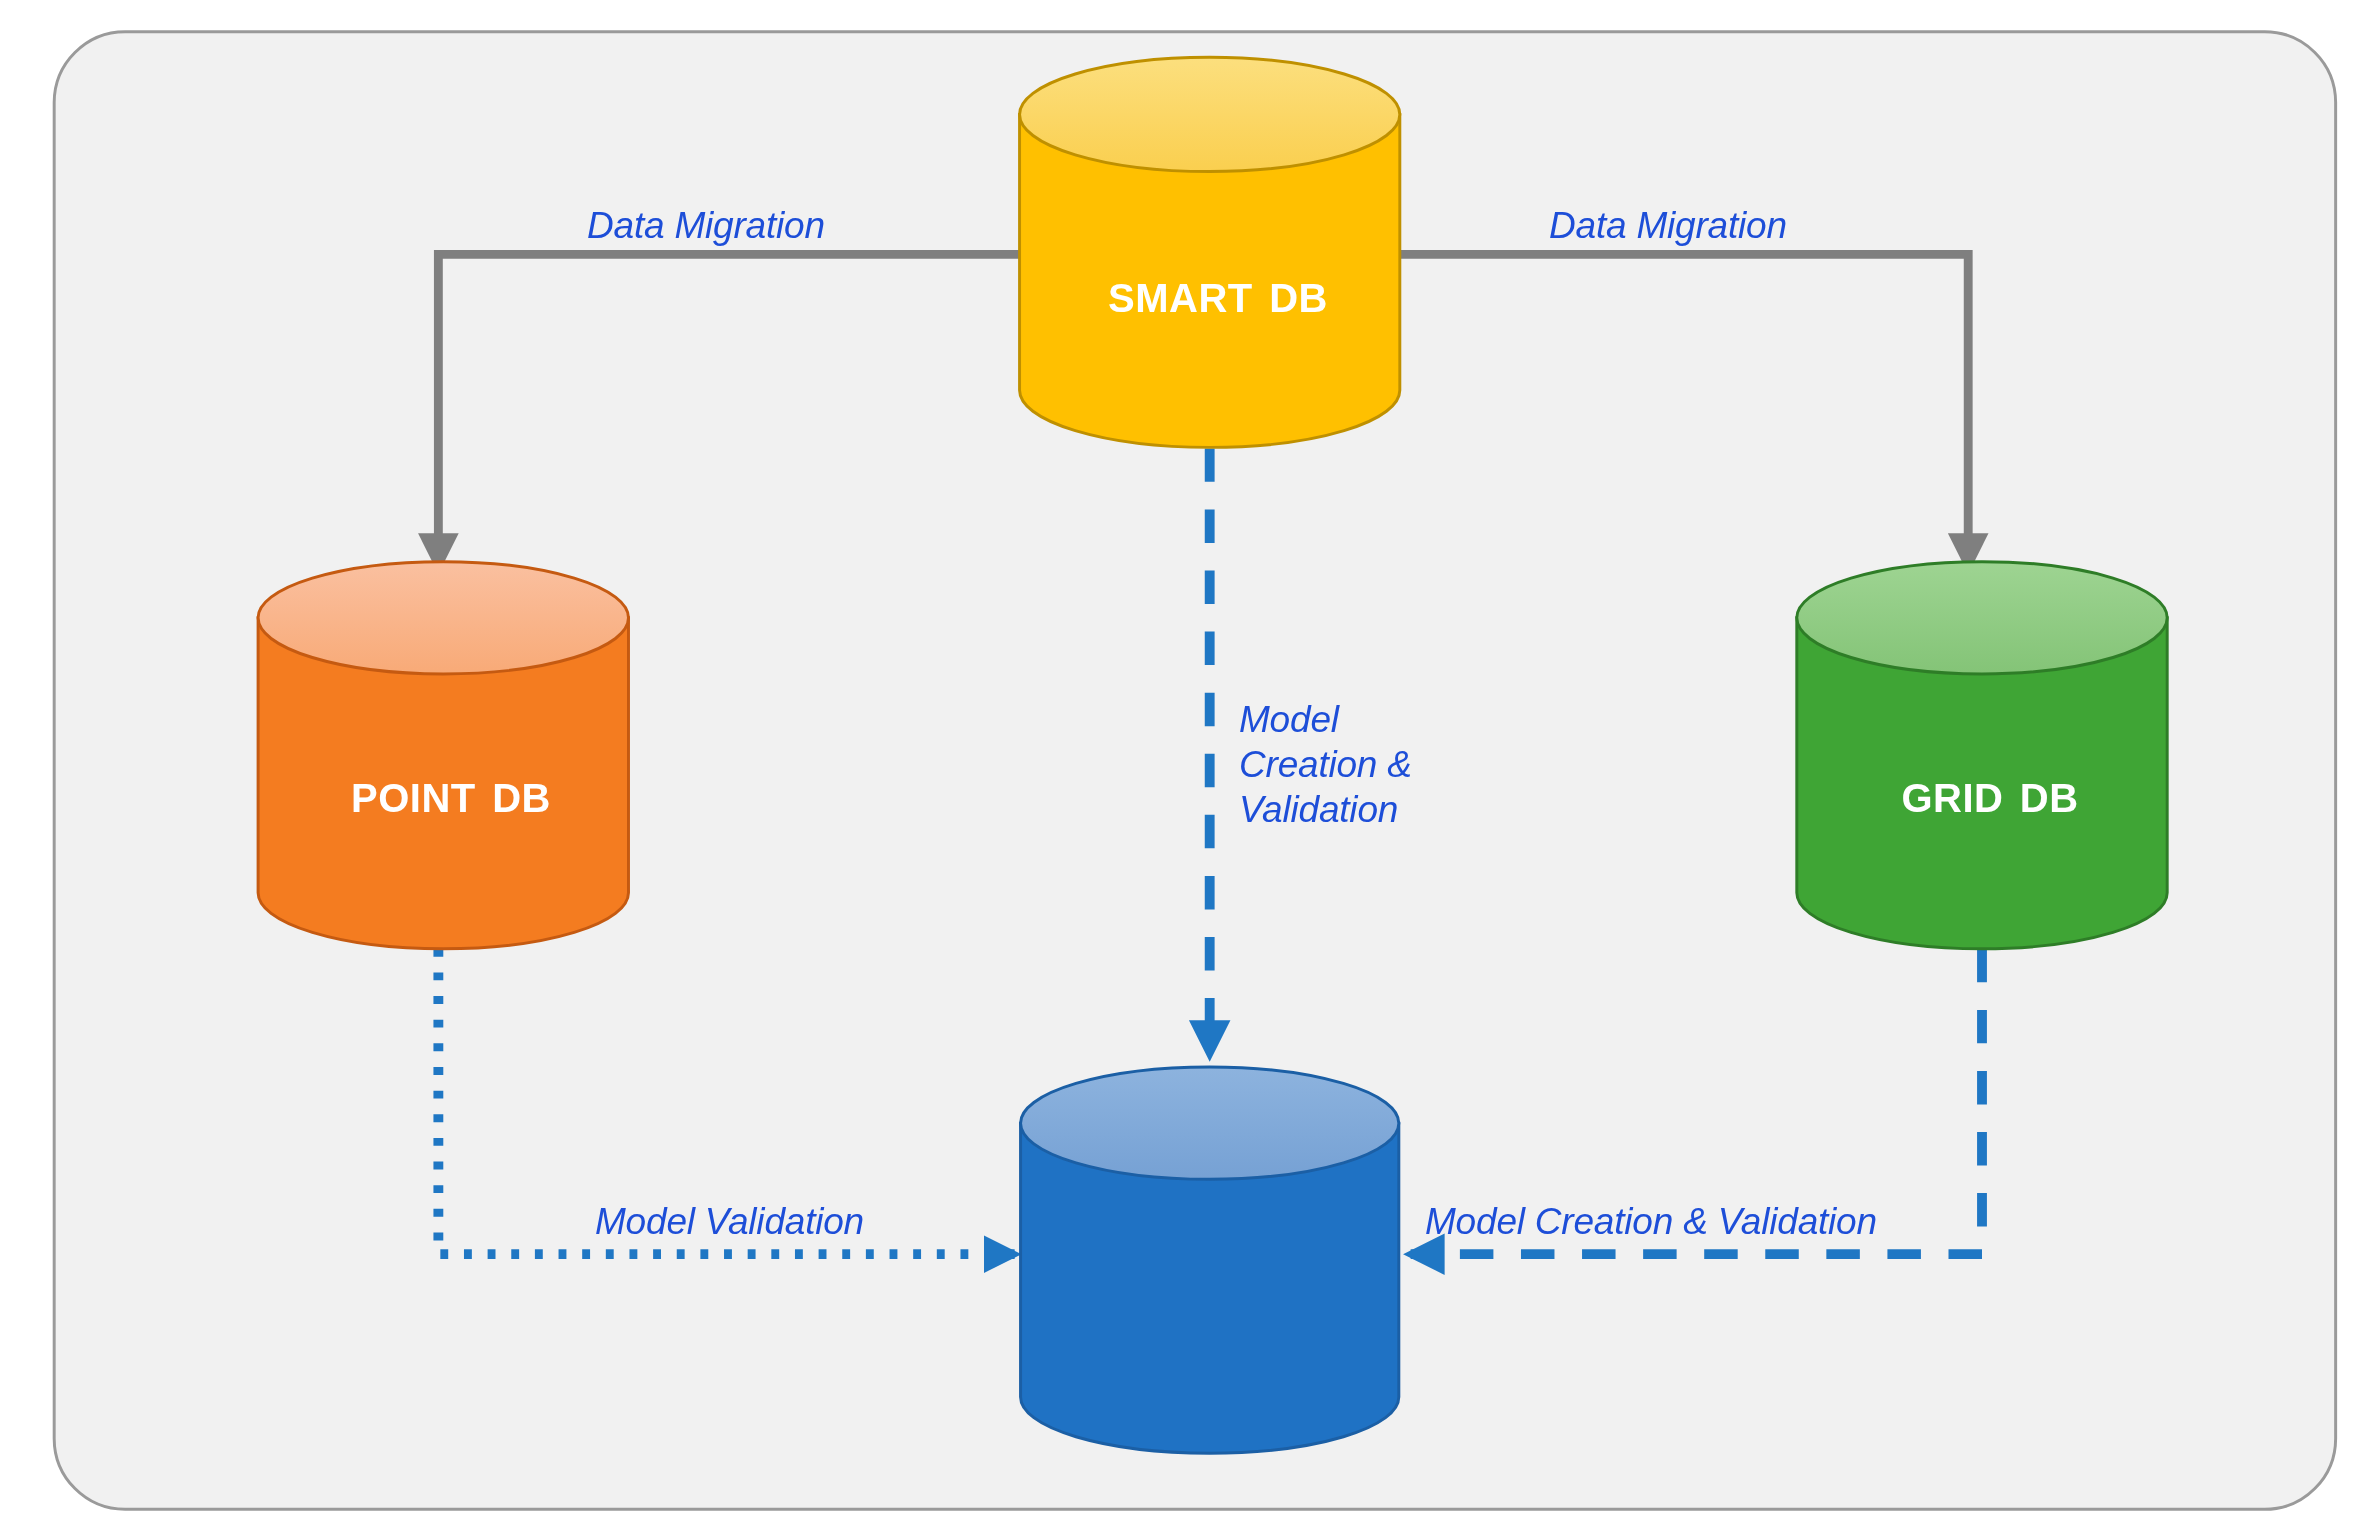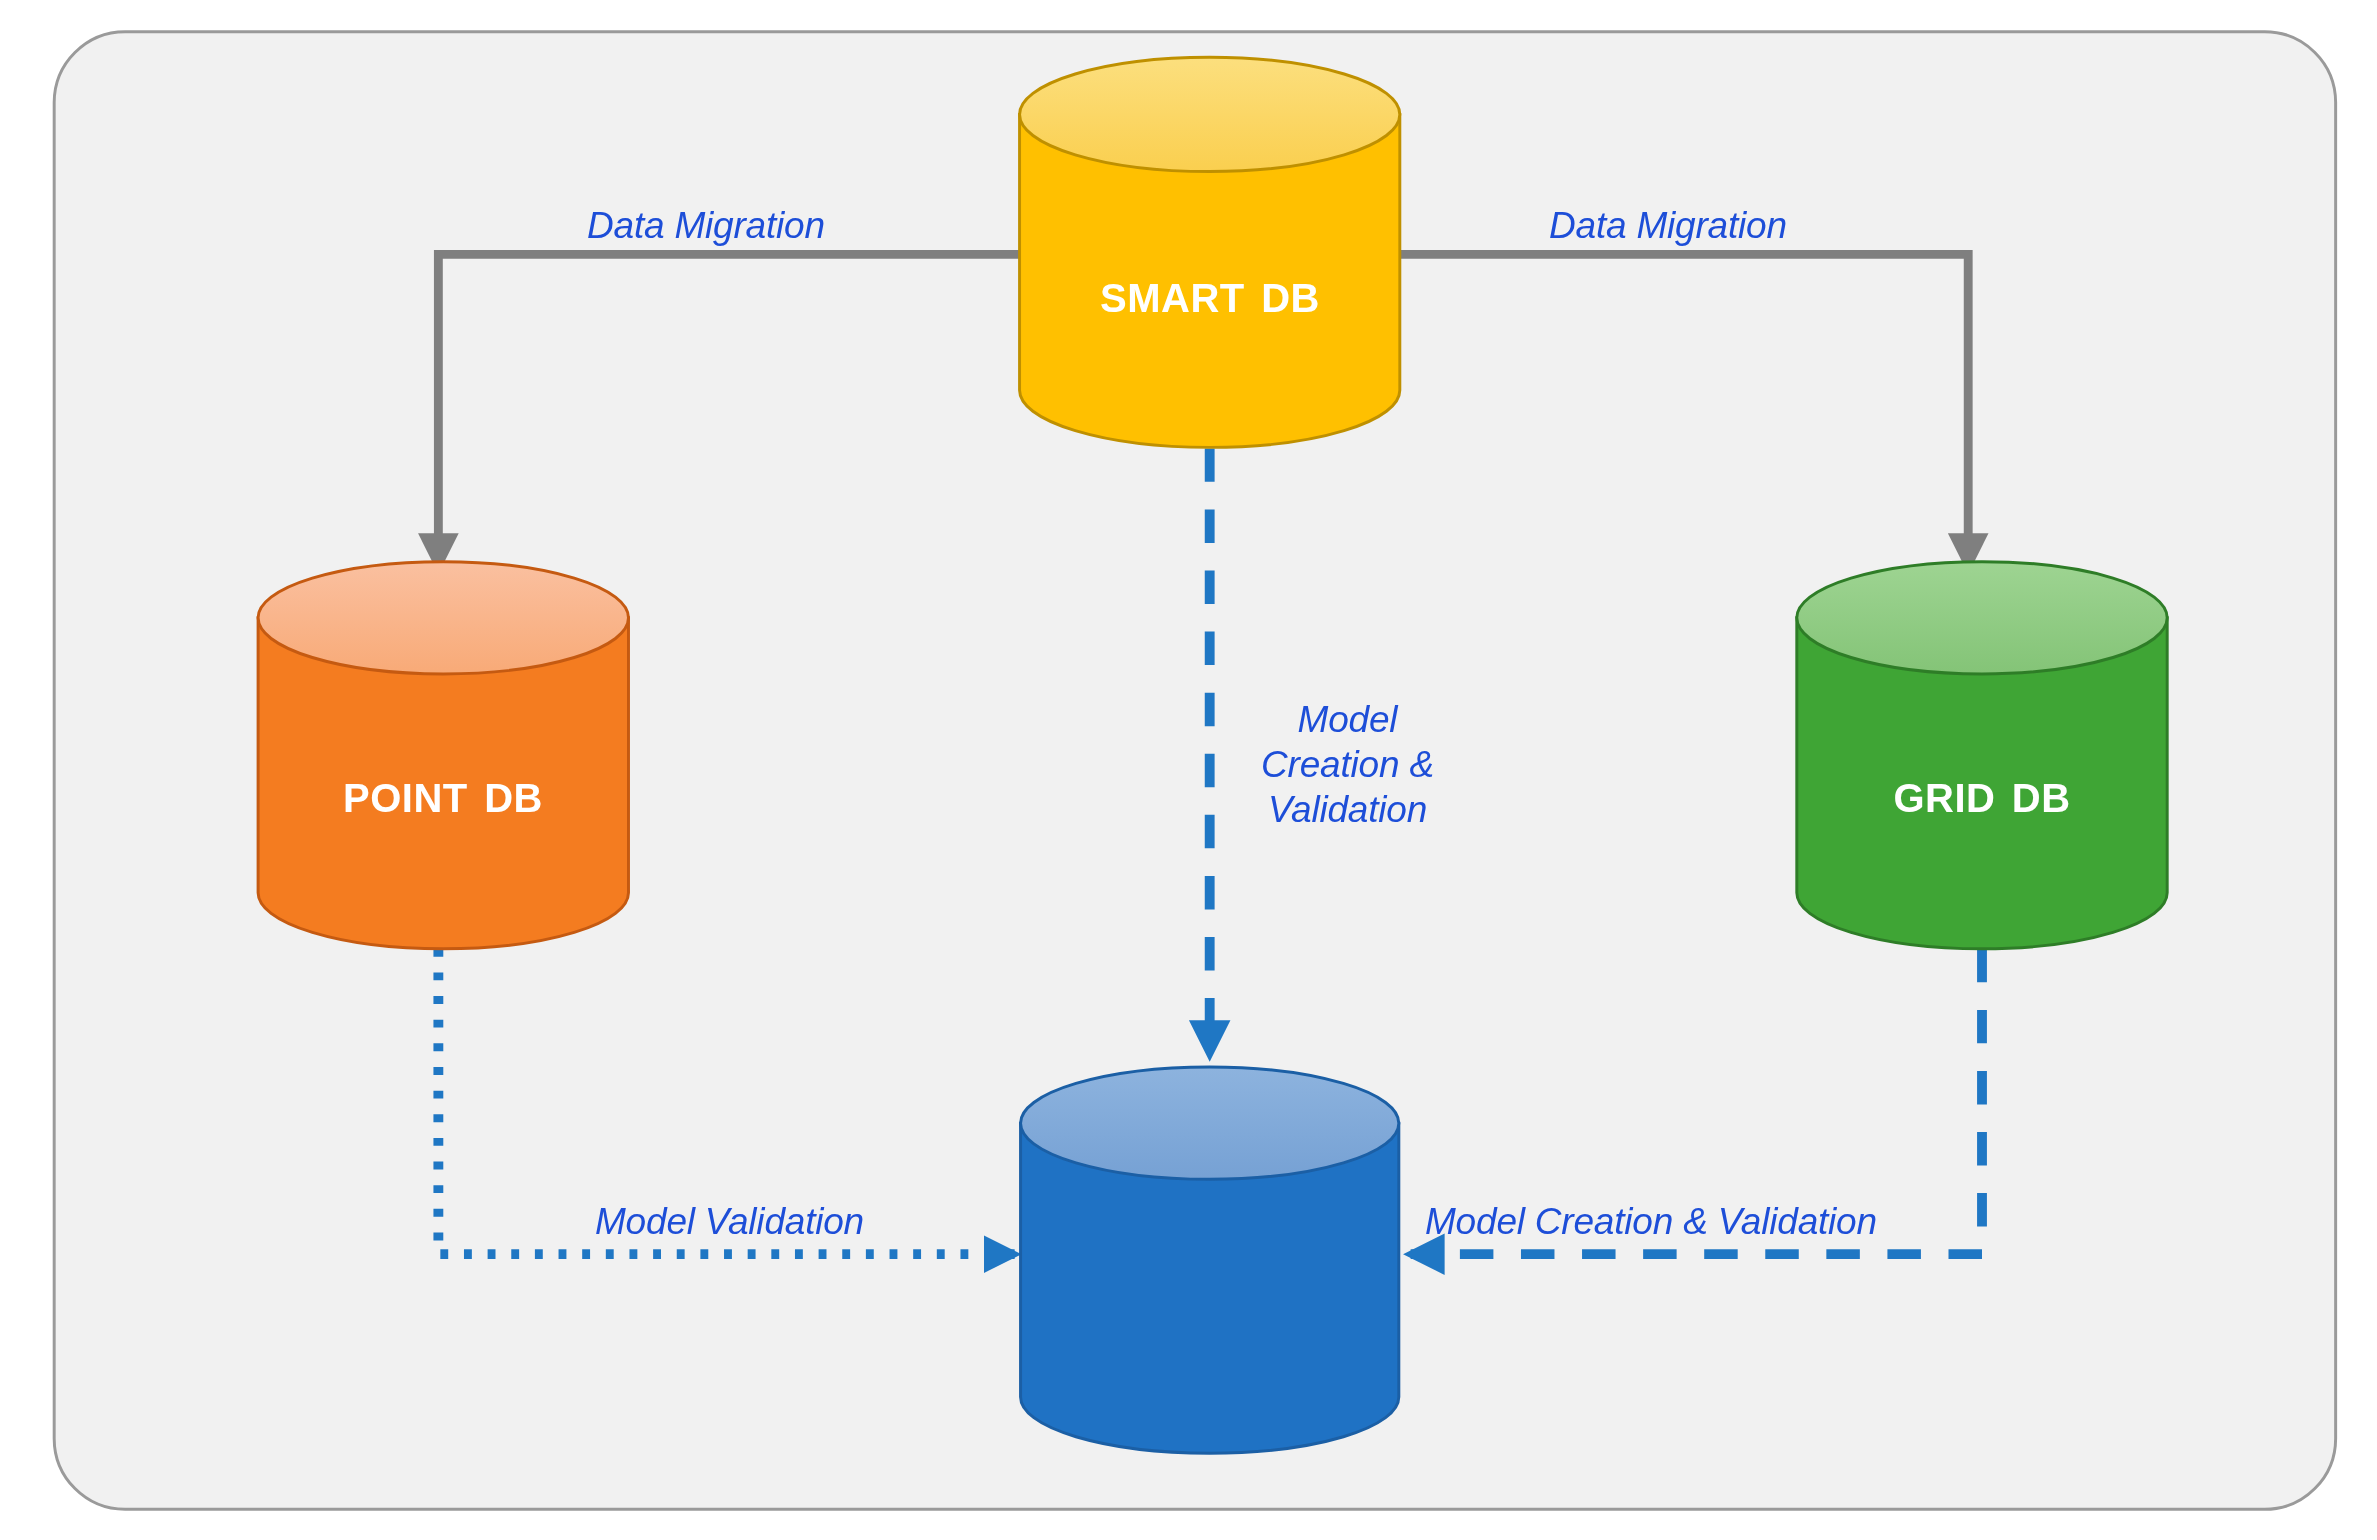--- a/index.html
+++ b/index.html
@@ -52,6 +52,7 @@
     font-size: 57px;
     letter-spacing: 0.5px;
     text-align: center;
+    padding-left: 8px;
   }
   .db-label::first-letter {
     font-size: 1em;

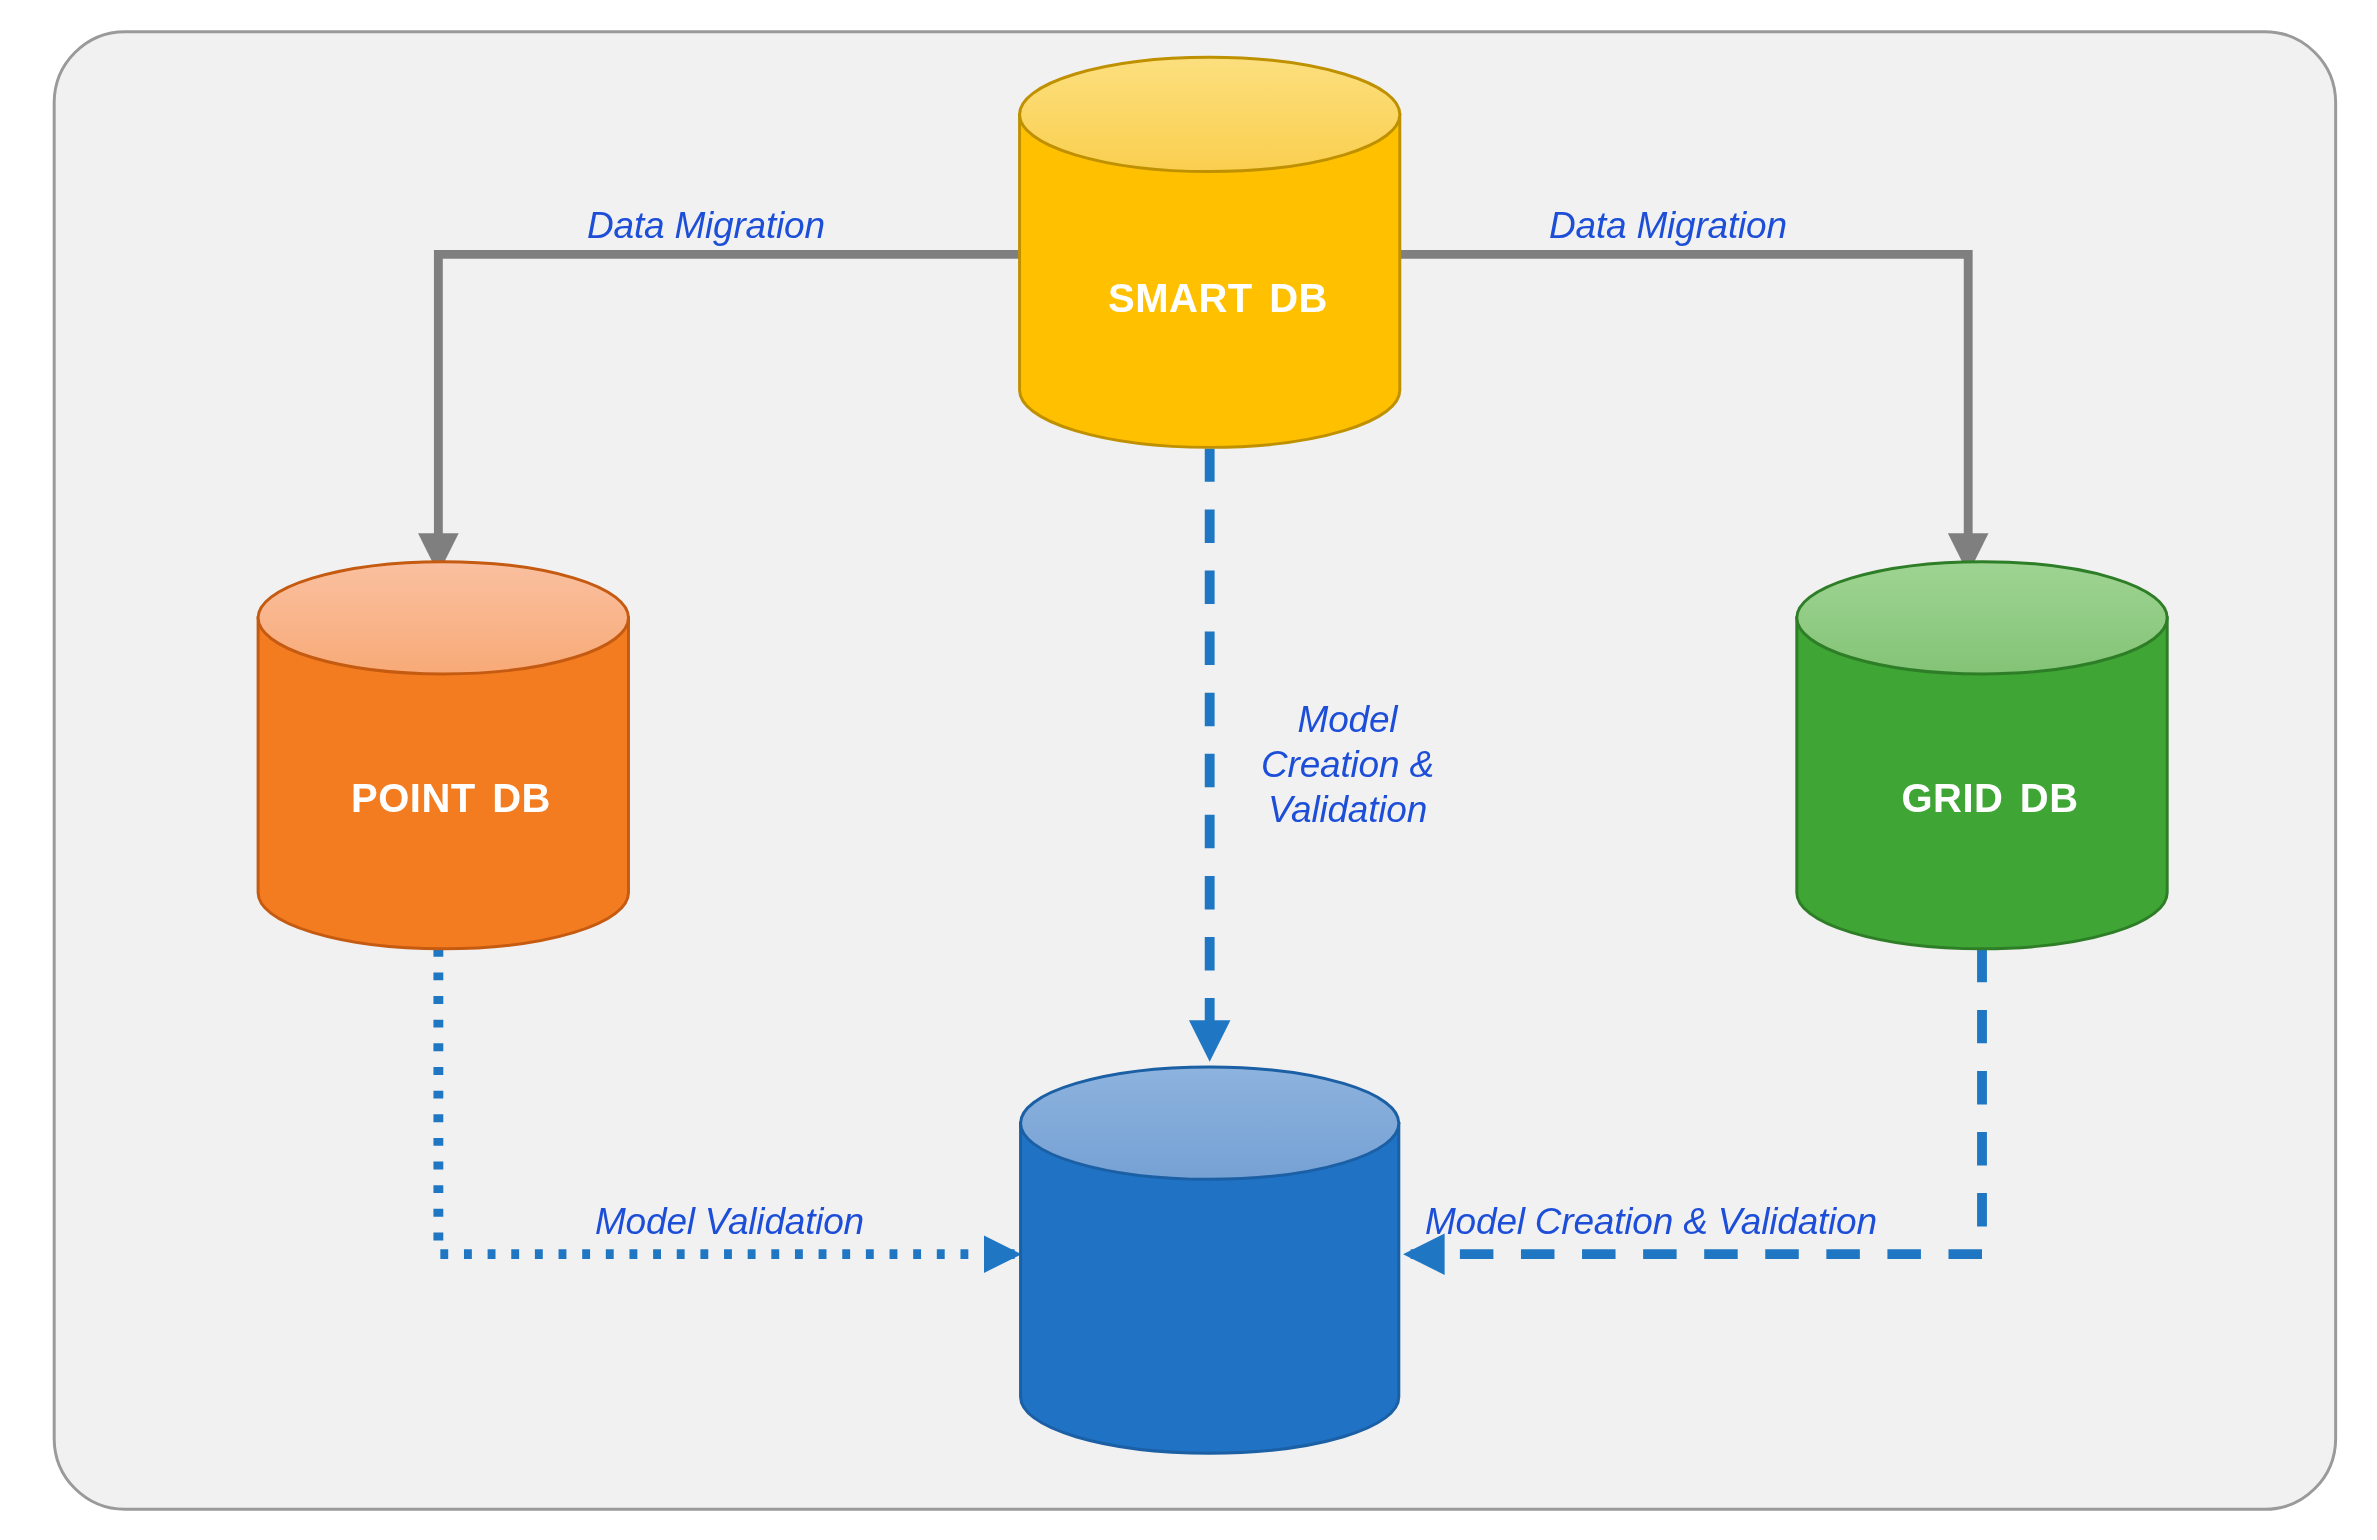--- a/index.html
+++ b/index.html
@@ -38,7 +38,7 @@
   }
   .edge-label.multiline {
     white-space: normal;
-    text-align: center;
+    text-align: left;
     line-height: 1.22;
   }
   .db-label {

